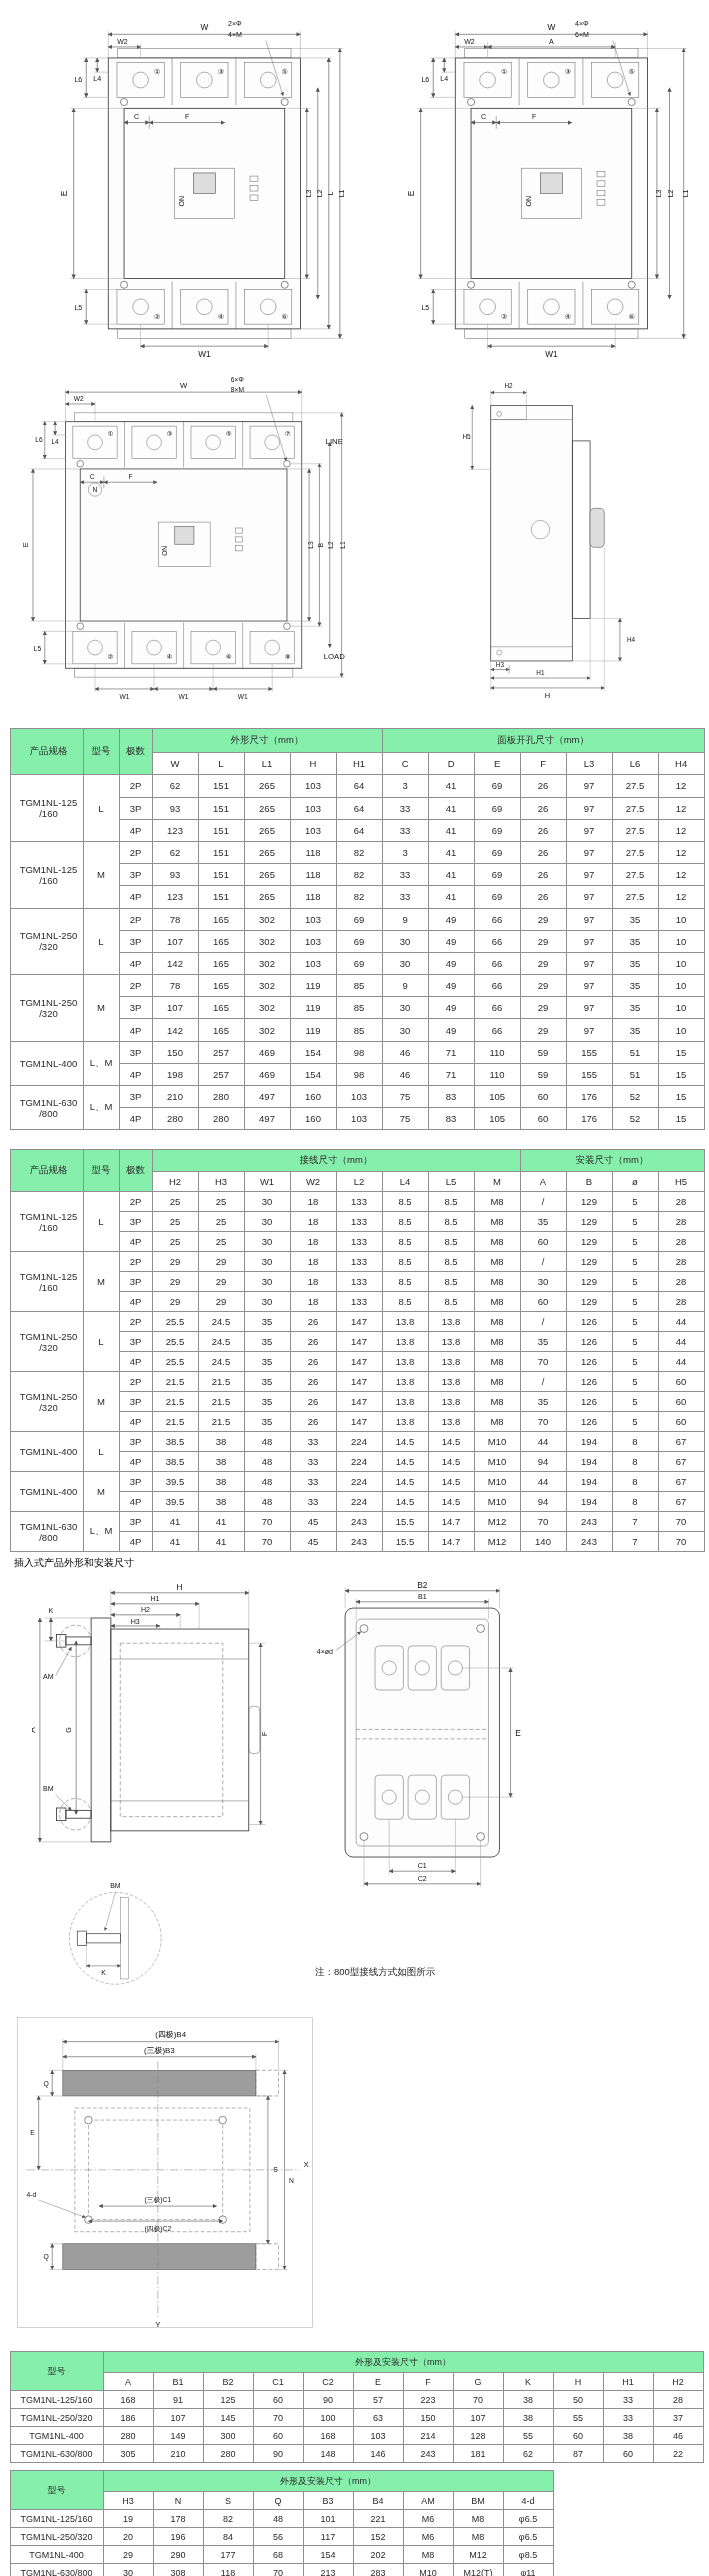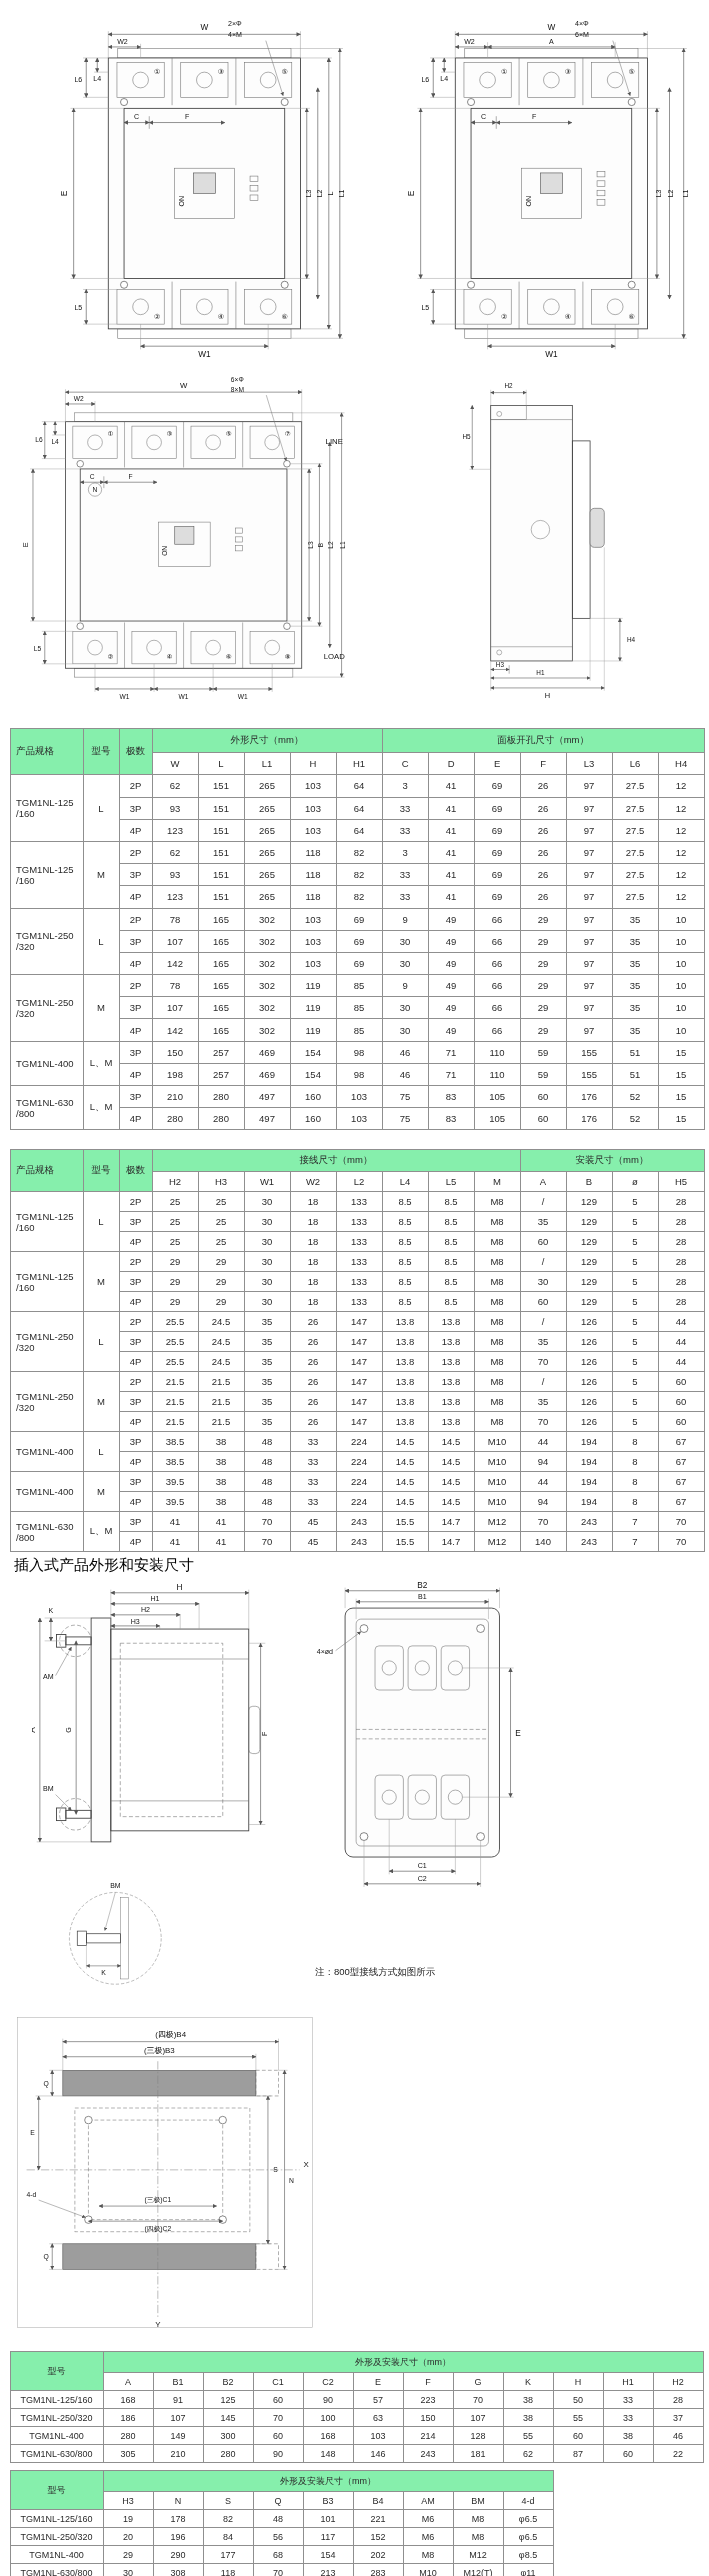--- a/index.html
+++ b/index.html
@@ -13,7 +13,7 @@
 .t3 th,.t3 td,.t4 th,.t4 td{font-size:9px;padding:3.5px 1.6px}
 thead tr:first-child th{background:#86efac}
 thead tr:nth-child(2) th{background:#fff}
-td.left,th.left{text-align:left;padding-left:5.5px;white-space:pre-line}
+td.left,th.left{text-align:center;padding-left:5.5px;white-space:pre-line}
 .sec-title{font-size:15px;color:#000}
 .note{font-size:9.5px;color:#222}
 svg text{font-family:"Liberation Sans","DejaVu Sans",sans-serif}

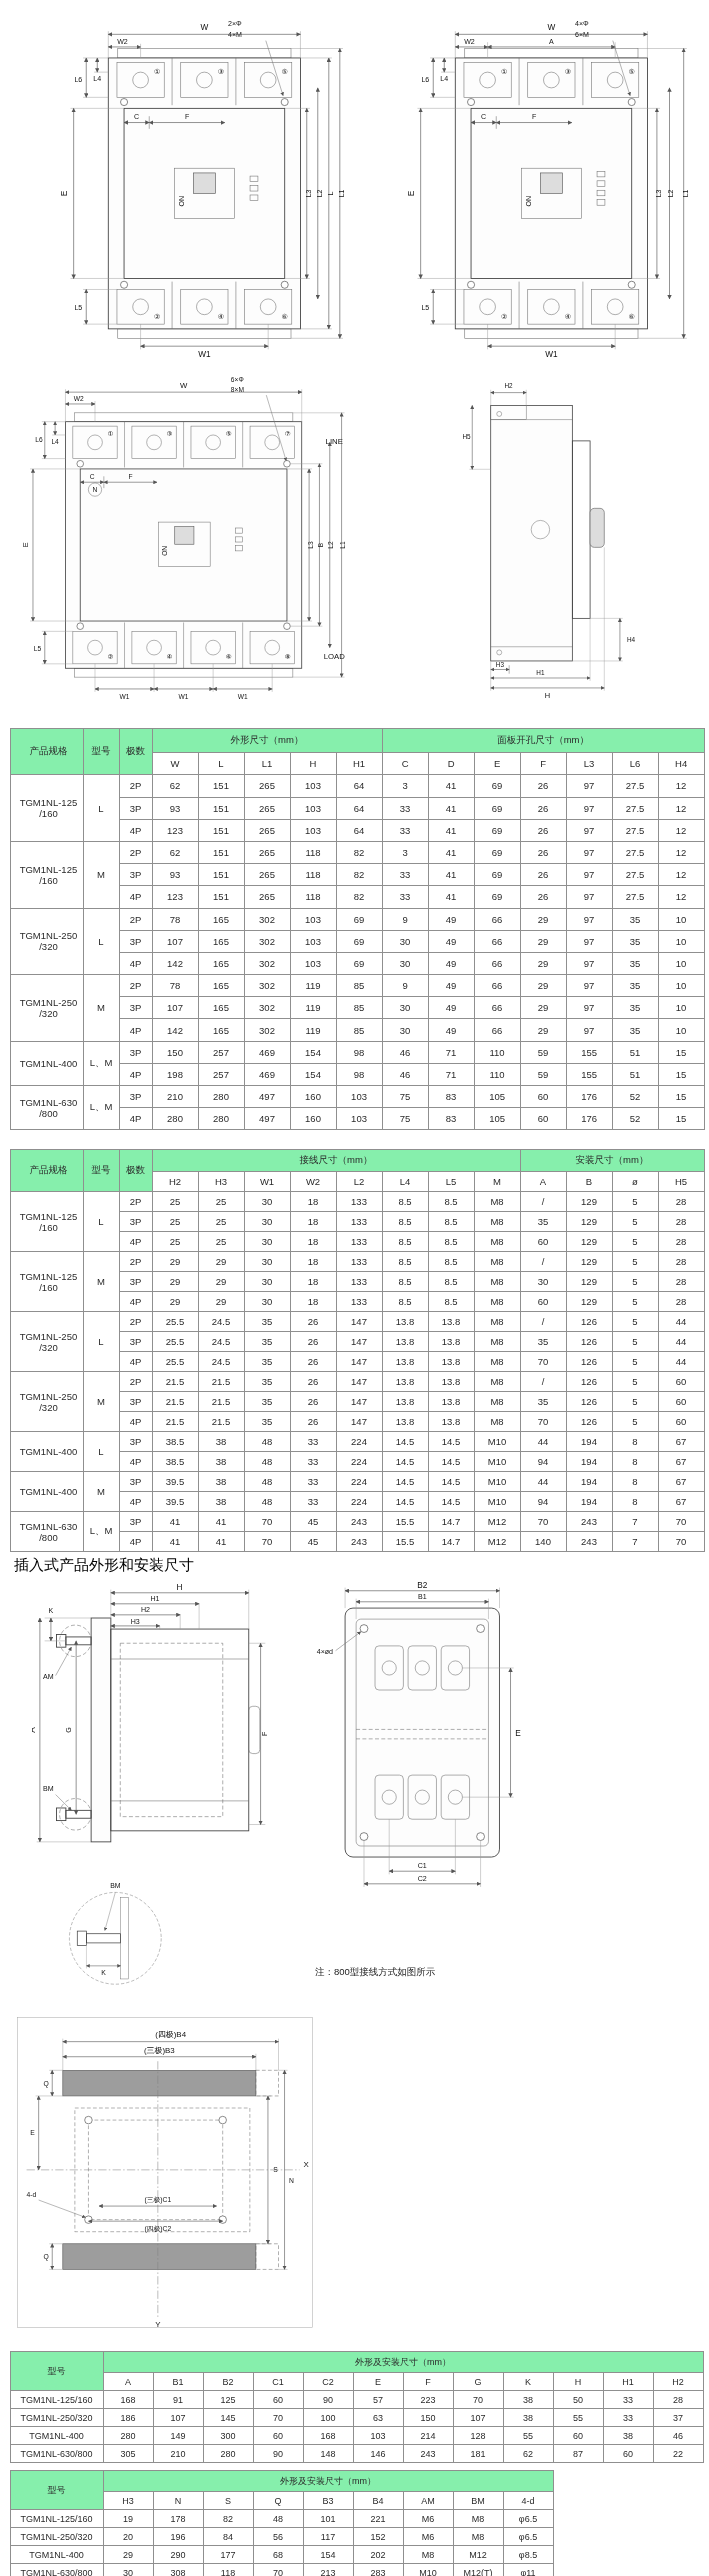--- a/index.html
+++ b/index.html
@@ -14,7 +14,7 @@
 thead tr:first-child th{background:#86efac}
 thead tr:nth-child(2) th{background:#fff}
 td.left,th.left{text-align:center;padding-left:5.5px;white-space:pre-line}
-.sec-title{font-size:15px;color:#000}
+.sec-title{font-size:10px;color:#000}
 .note{font-size:9.5px;color:#222}
 svg text{font-family:"Liberation Sans","DejaVu Sans",sans-serif}
 .lbl{font-size:10.5px;fill:#111}

